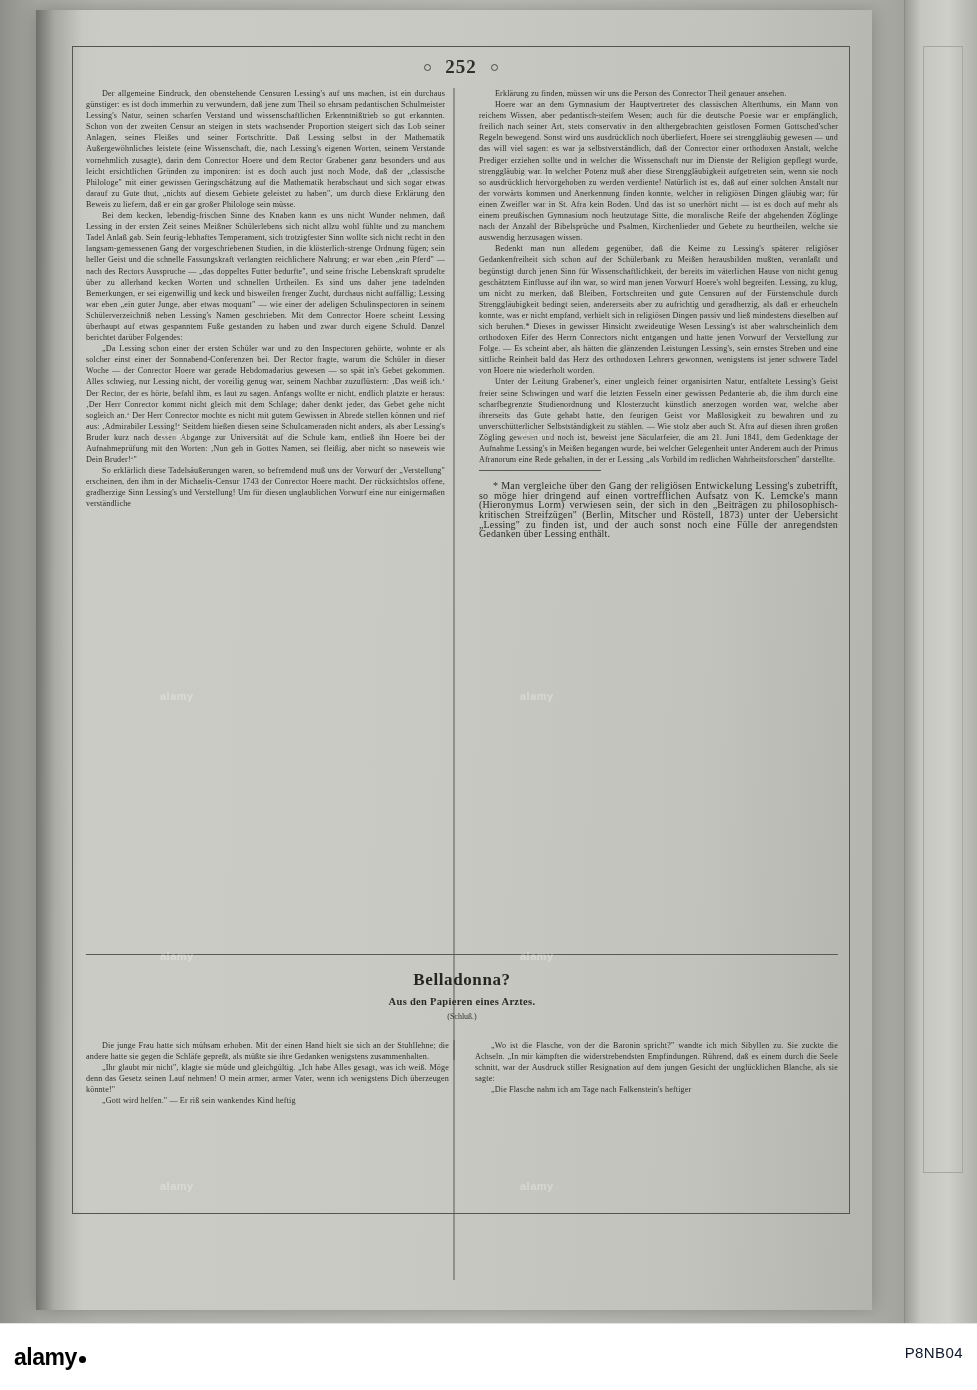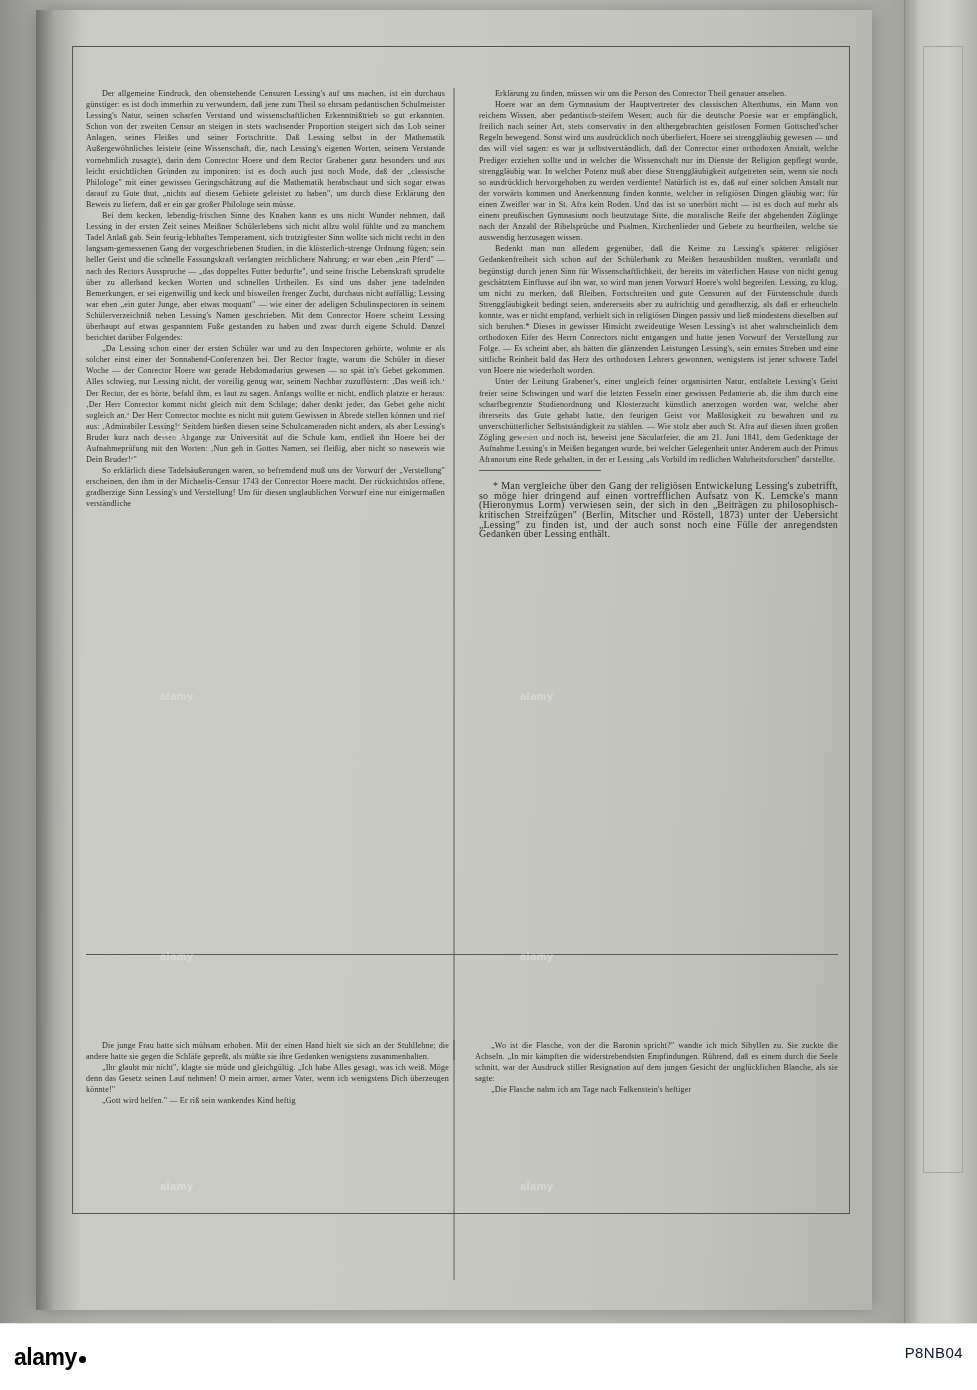--- a/index.html
+++ b/index.html
@@ -293,6 +293,9 @@
       <div id="gutter"></div>
       <div id="type-border"></div>
 
+      <div id="page-number-row">
+        <span class="orn"></span><span id="page-number">252</span><span class="orn"></span>
+      </div>
 
       <div id="col-rule"></div>
 

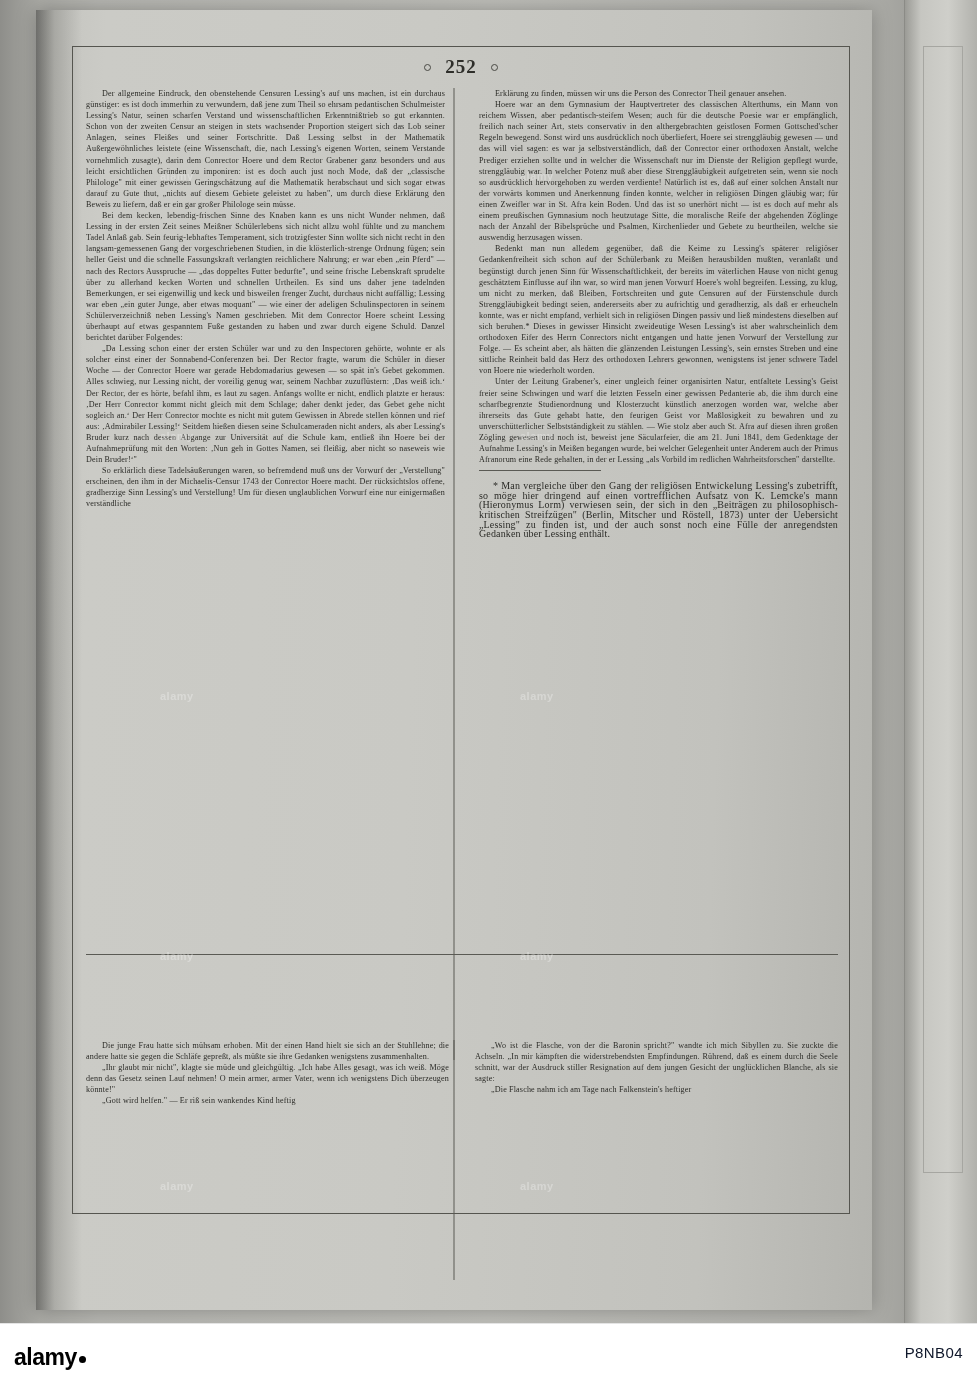--- a/index.html
+++ b/index.html
@@ -318,6 +318,11 @@
 
       <div id="section-hr"></div>
 
+      <div id="article-head">
+        <div id="article-title">Belladonna?</div>
+        <div id="article-subtitle">Aus den Papieren eines Arztes.</div>
+        <div id="article-note">(Schluß.)</div>
+      </div>
 
       <div id="col-rule-2"></div>
 

